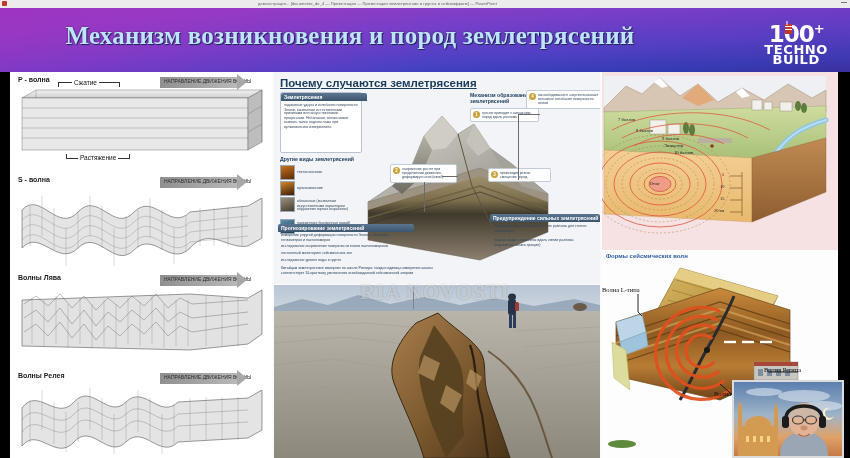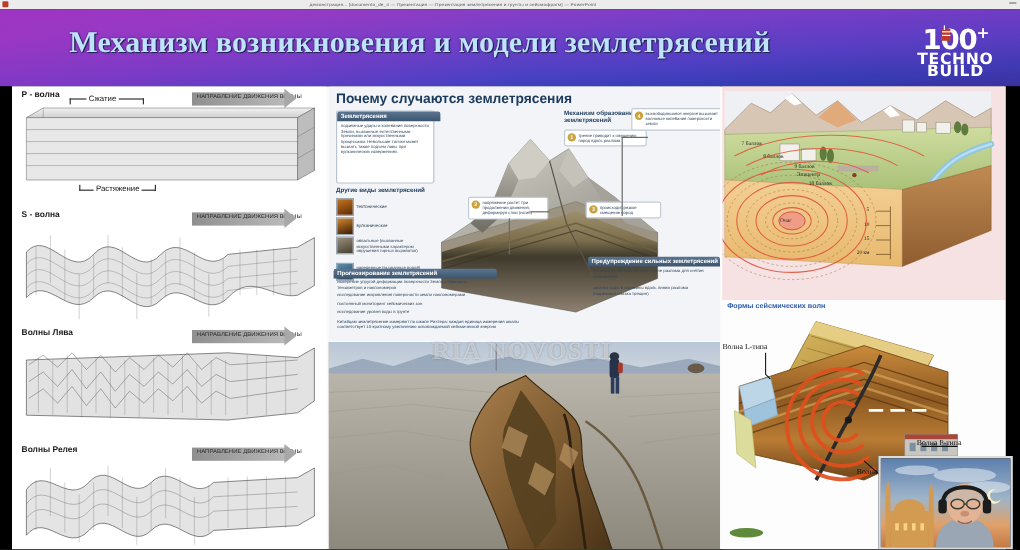--- a/index.html
+++ b/index.html
@@ -96,7 +96,7 @@
   <div class="slide">
 
     <div class="banner">
-      <div class="banner-title">Механизм возникновения и модели землетрясений</div>
+      <div class="banner-title">Механизм возникновения и пород землетрясений</div>
       <div class="logo">
         <div class="l1">
           <span>100</span><span class="plus">+</span>

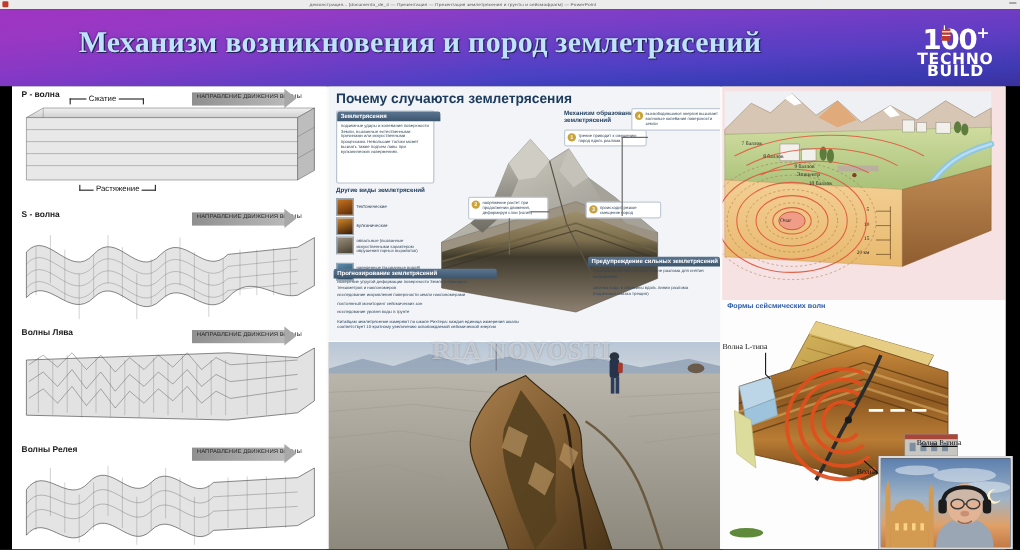--- a/index.html
+++ b/index.html
@@ -50,7 +50,7 @@
 
   
   .info{position:absolute;left:264px;top:0;width:326px;height:212px;background:#f2f4f7;overflow:hidden;}
-  .info-title{position:absolute;left:6px;top:5px;font-size:11.5px;font-weight:bold;color:#1b3a5c;white-space:nowrap;}
+  .info-title{position:absolute;left:6px;top:5px;font-size:11.5px;font-weight:bold;color:#1b3a5c;white-space:nowrap;text-decoration:underline;}
   .ibox{position:absolute;background:#fff;border:1px solid #b9c4d0;border-radius:2px;}
   .ibox-head{position:absolute;background:linear-gradient(180deg,#5b7490,#3d566f);color:#fff;font-size:5px;font-weight:bold;padding:1px 3px;border-radius:2px 2px 0 0;white-space:nowrap;overflow:hidden;}
   .itext{position:absolute;font-size:3.6px;line-height:4.6px;color:#31475c;transform:scaleY(.95);transform-origin:left top;}

